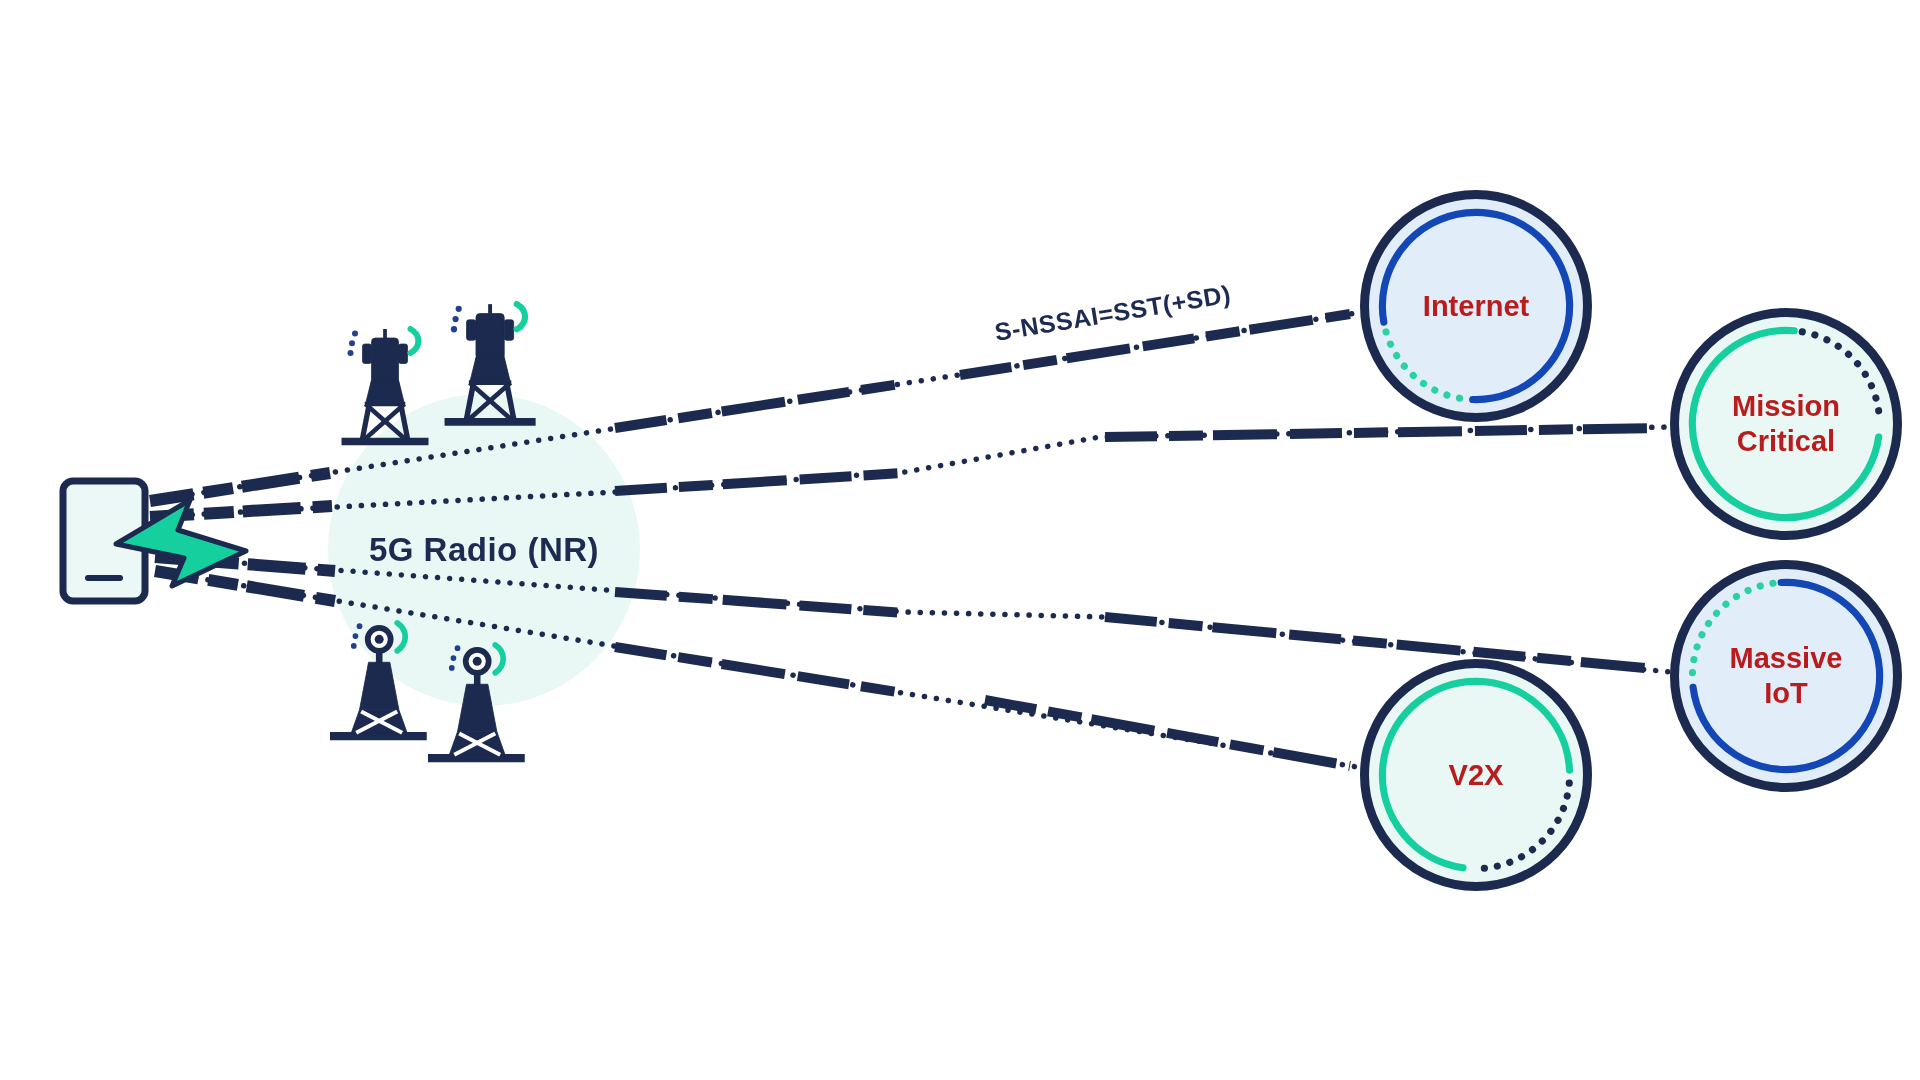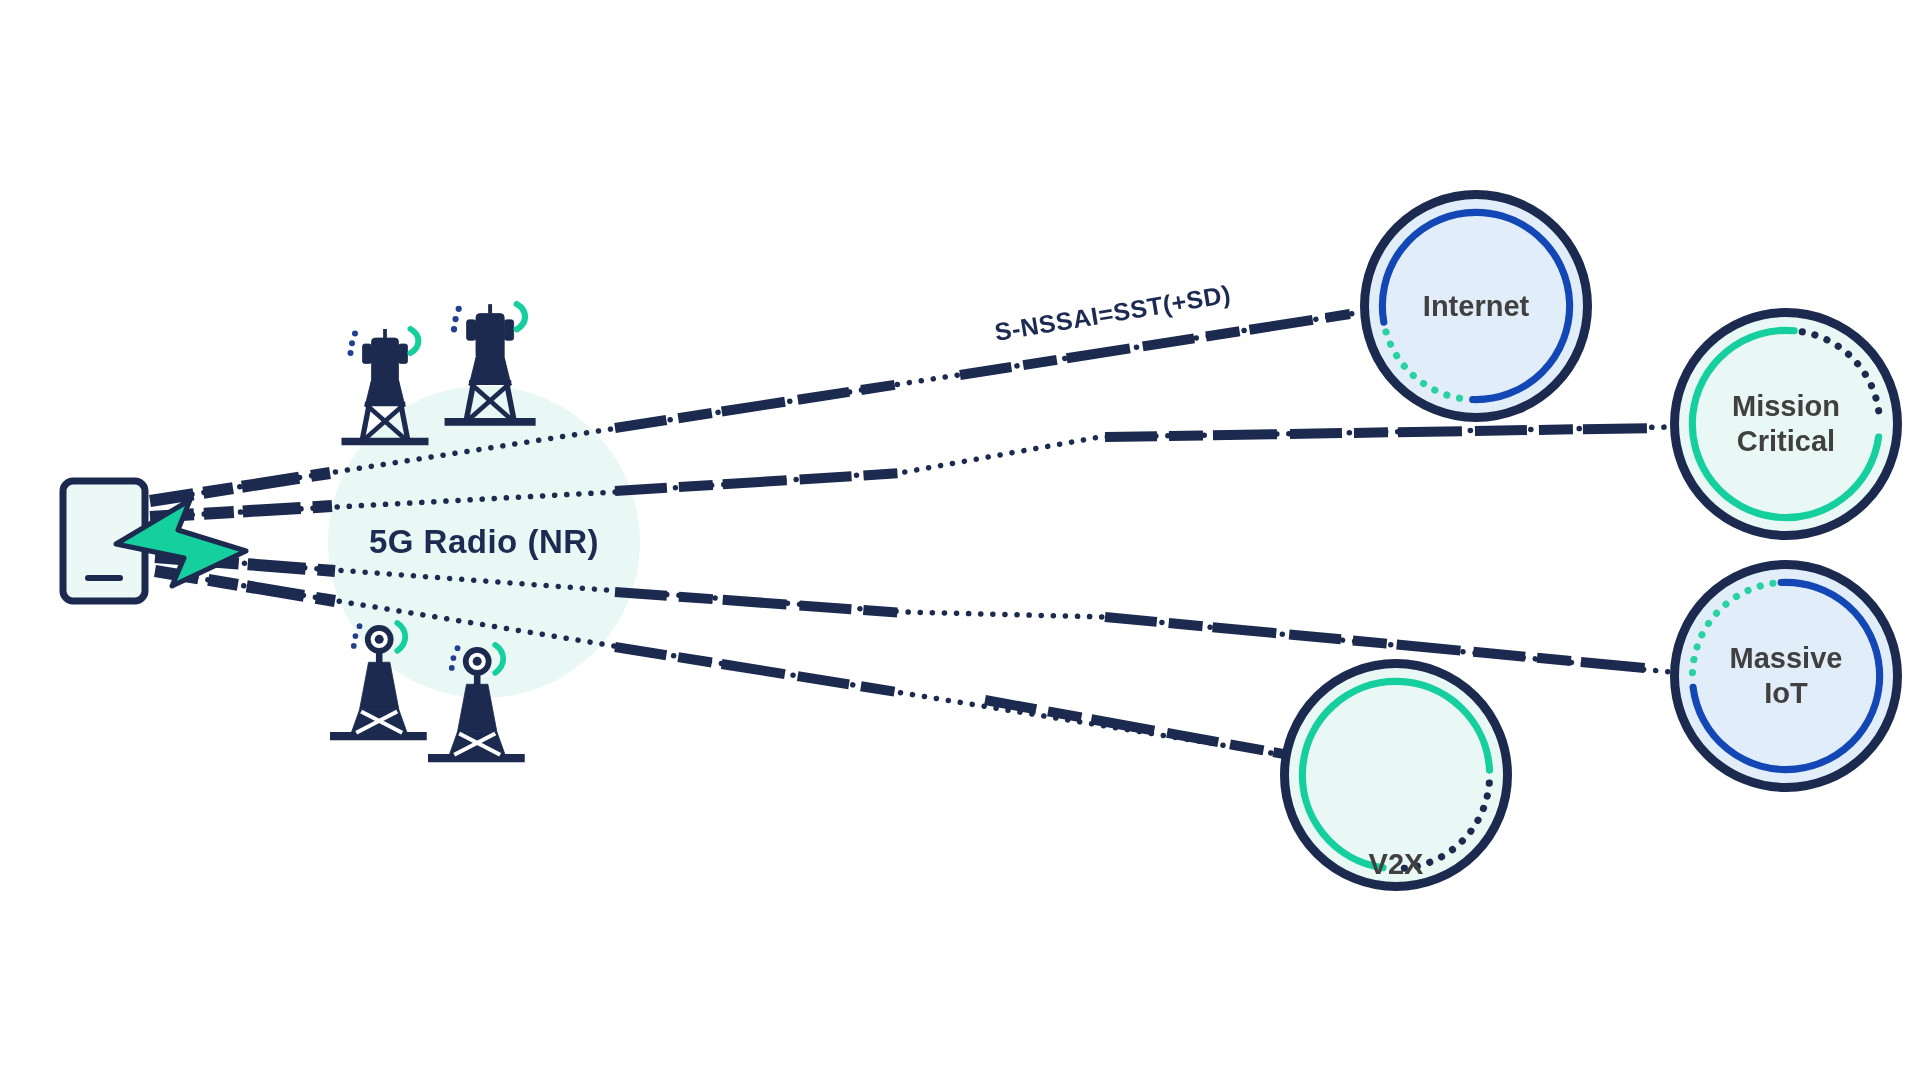--- a/index.html
+++ b/index.html
@@ -17,7 +17,7 @@
   .slice-mint{background:#e9f8f4;}
   .slice-blue{background:#e2edfa;}
   .slice .ring{position:absolute;left:0;top:0;width:214px;height:214px;}
-  .slice .lbl{position:relative;z-index:2;font-weight:700;color:#404040;font-size:29px;line-height:1.2;}
+  .slice .lbl{position:relative;z-index:2;font-weight:700;color:#b91c1c;font-size:29px;line-height:1.2;}
   .slice .lbl span{display:block;}
   .conn-label{position:absolute;left:995px;top:318px;width:320px;transform:rotate(-9.3deg);
               transform-origin:left center;font-weight:700;font-size:25px;letter-spacing:.5px;

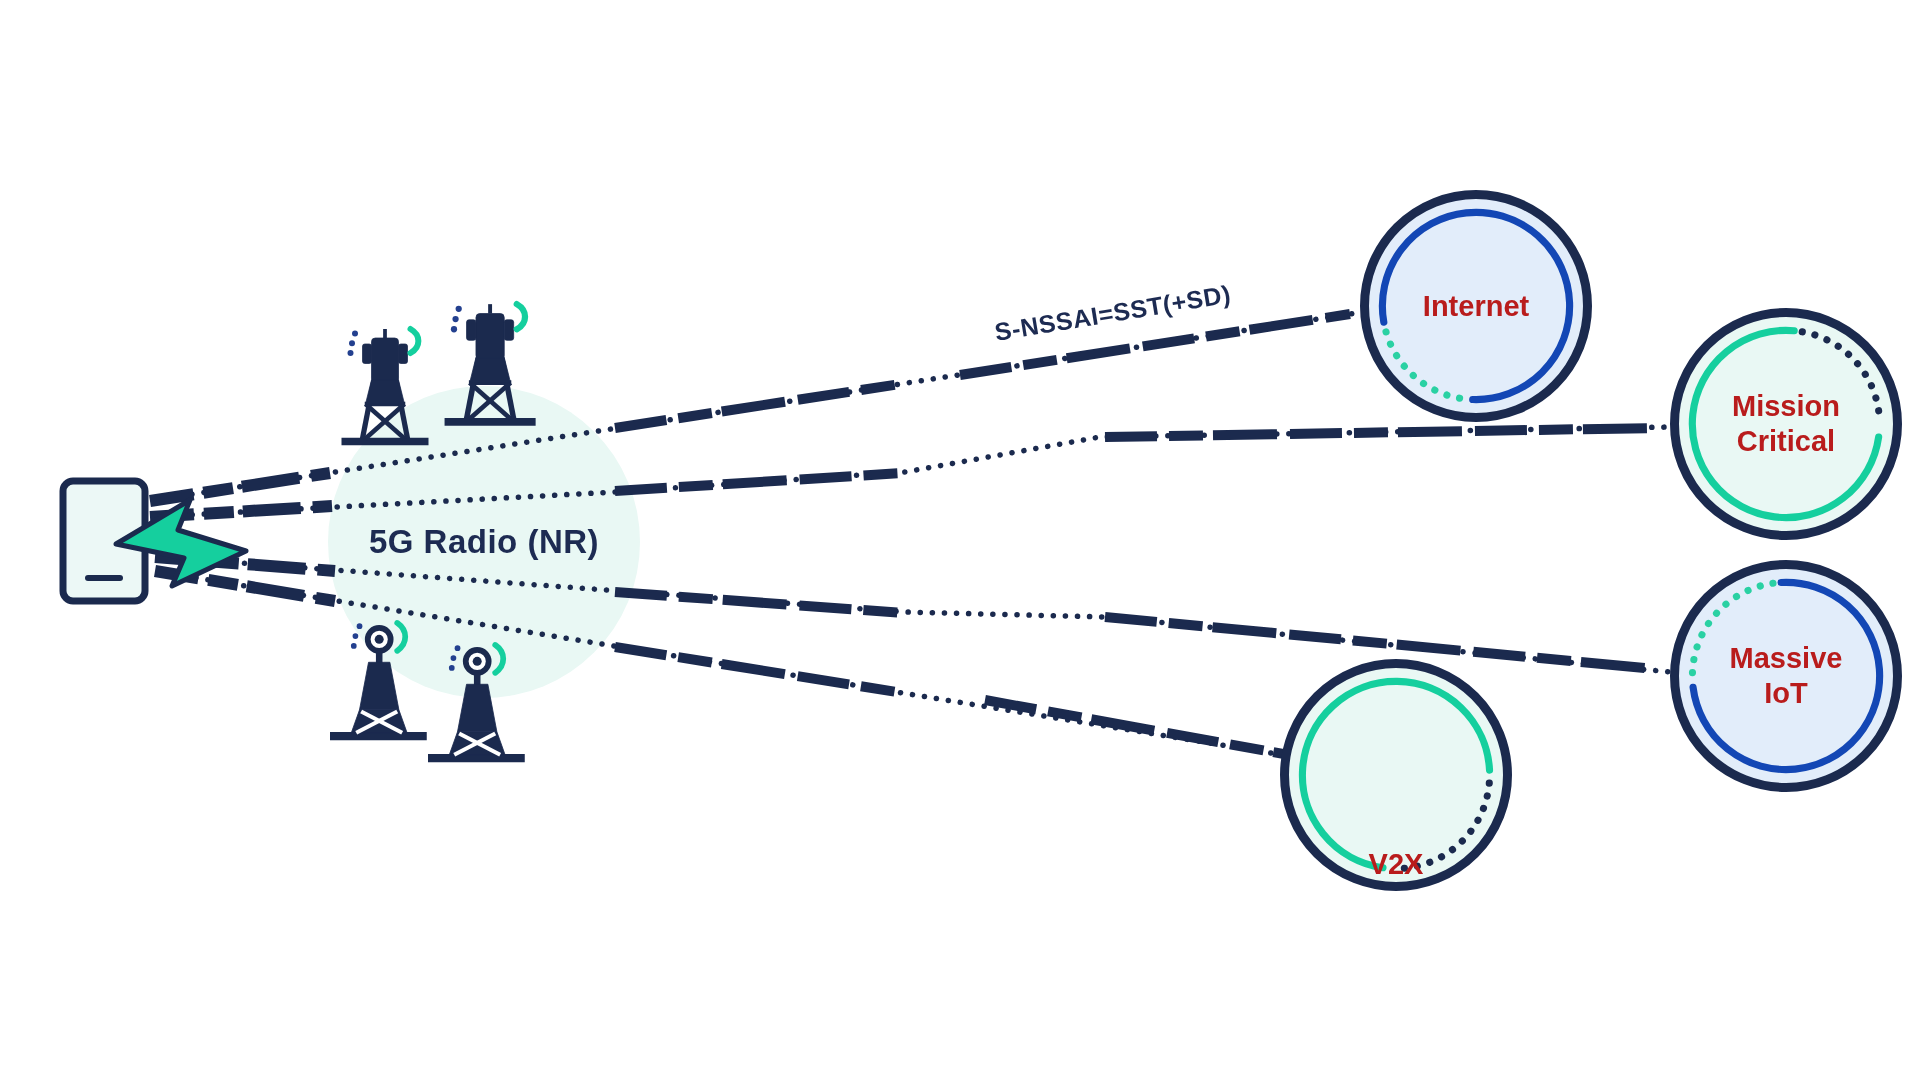--- a/index.html
+++ b/index.html
@@ -28,7 +28,7 @@
 
 <div class="canvas">
 
-  <div class="bubble soft" style="left:328px;top:386px;width:312px;height:312px;">
+  <div class="bubble soft" style="left:328px;top:394px;width:312px;height:312px;">
     <span class="lbl">5G Radio (NR)</span>
   </div>
 

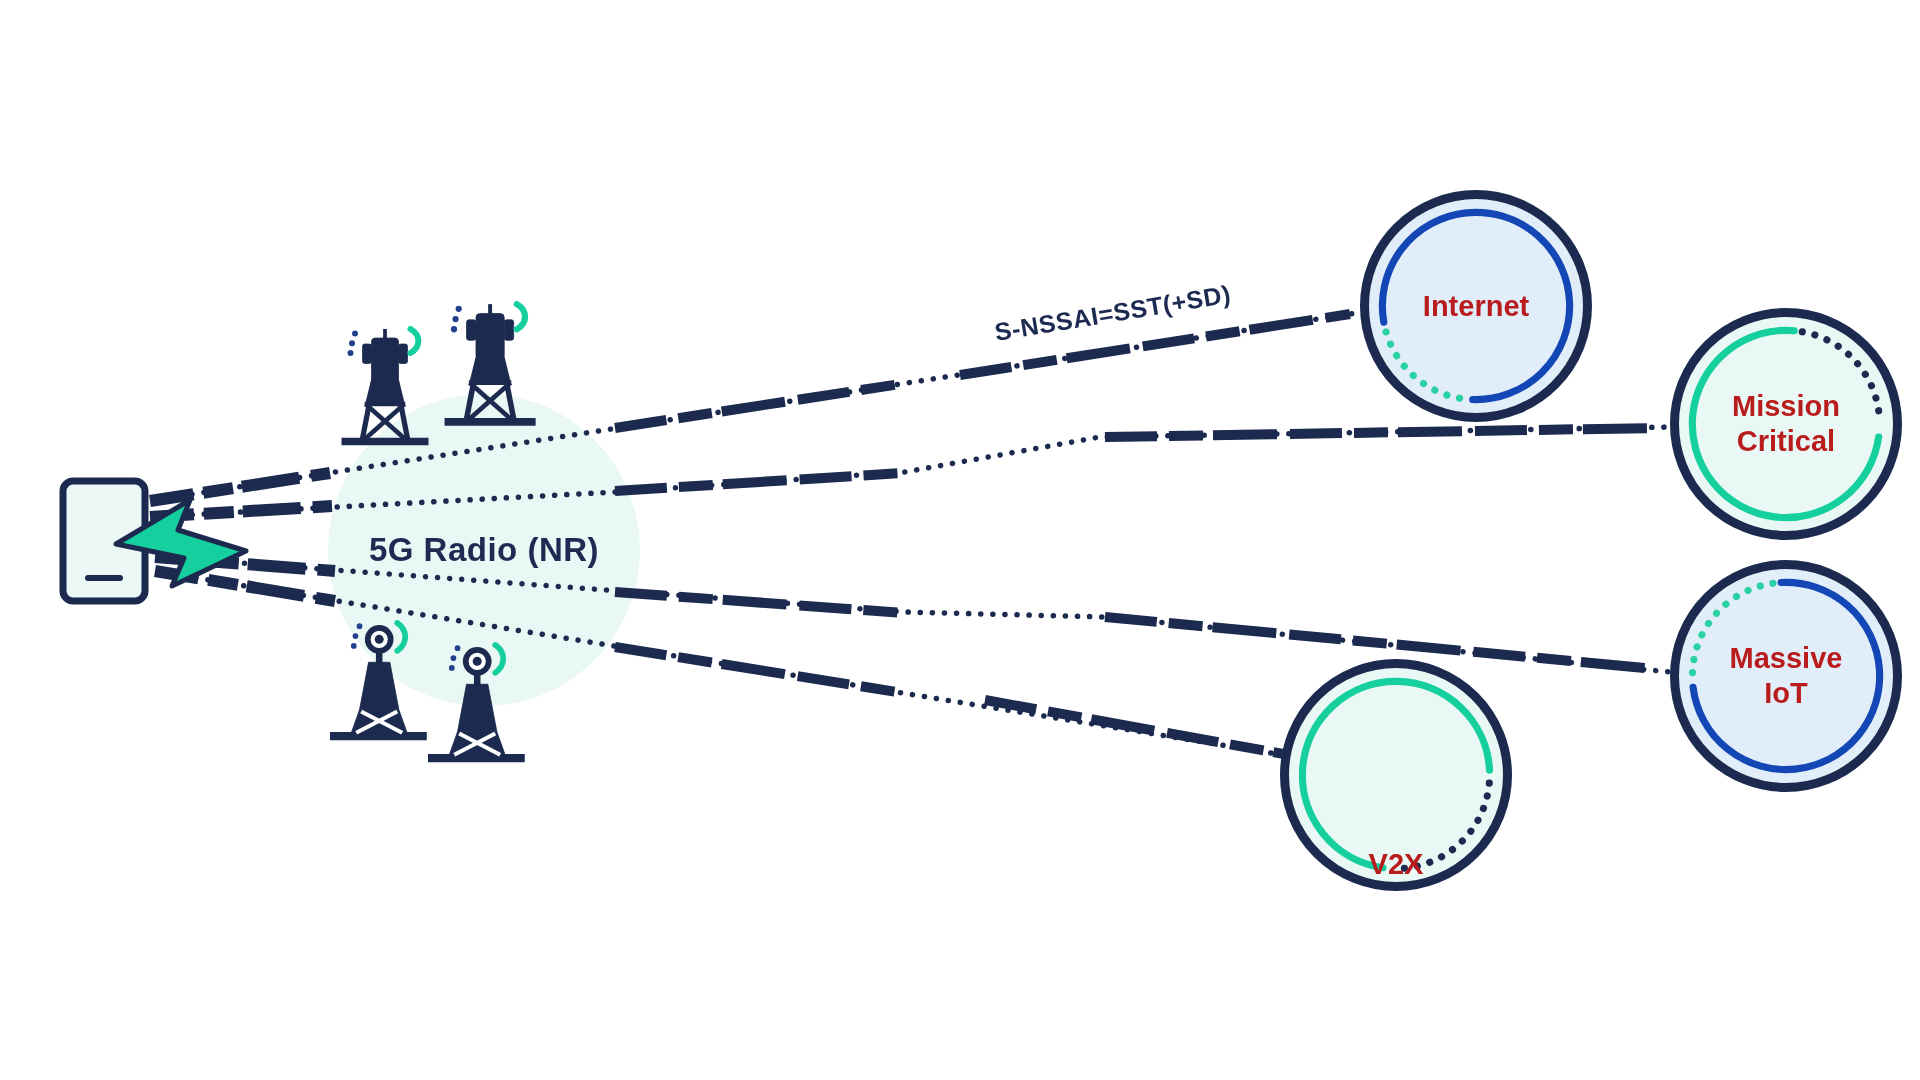--- a/index.html
+++ b/index.html
@@ -137,7 +137,7 @@
     </div>
   </div>
 
-  <div class="slice slice-mint" style="left:1280px;top:659px;align-items:flex-end;">
+  <div class="slice slice-mint" style="left:1360px;top:659px;">
     <svg class="ring" viewBox="0 0 240 240">
       <path d="M 224.9 114.5 A 105 105 0 1 0 105.4 224.0" stroke="#15cf9e" stroke-width="8" fill="none" stroke-linecap="round"></path>
       <path d="M 224.6 129.1 A 105 105 0 0 1 123.7 224.9" stroke="#1b2a4e" stroke-width="8" fill="none" stroke-linecap="round" stroke-dasharray="0.1 14.5"></path>

